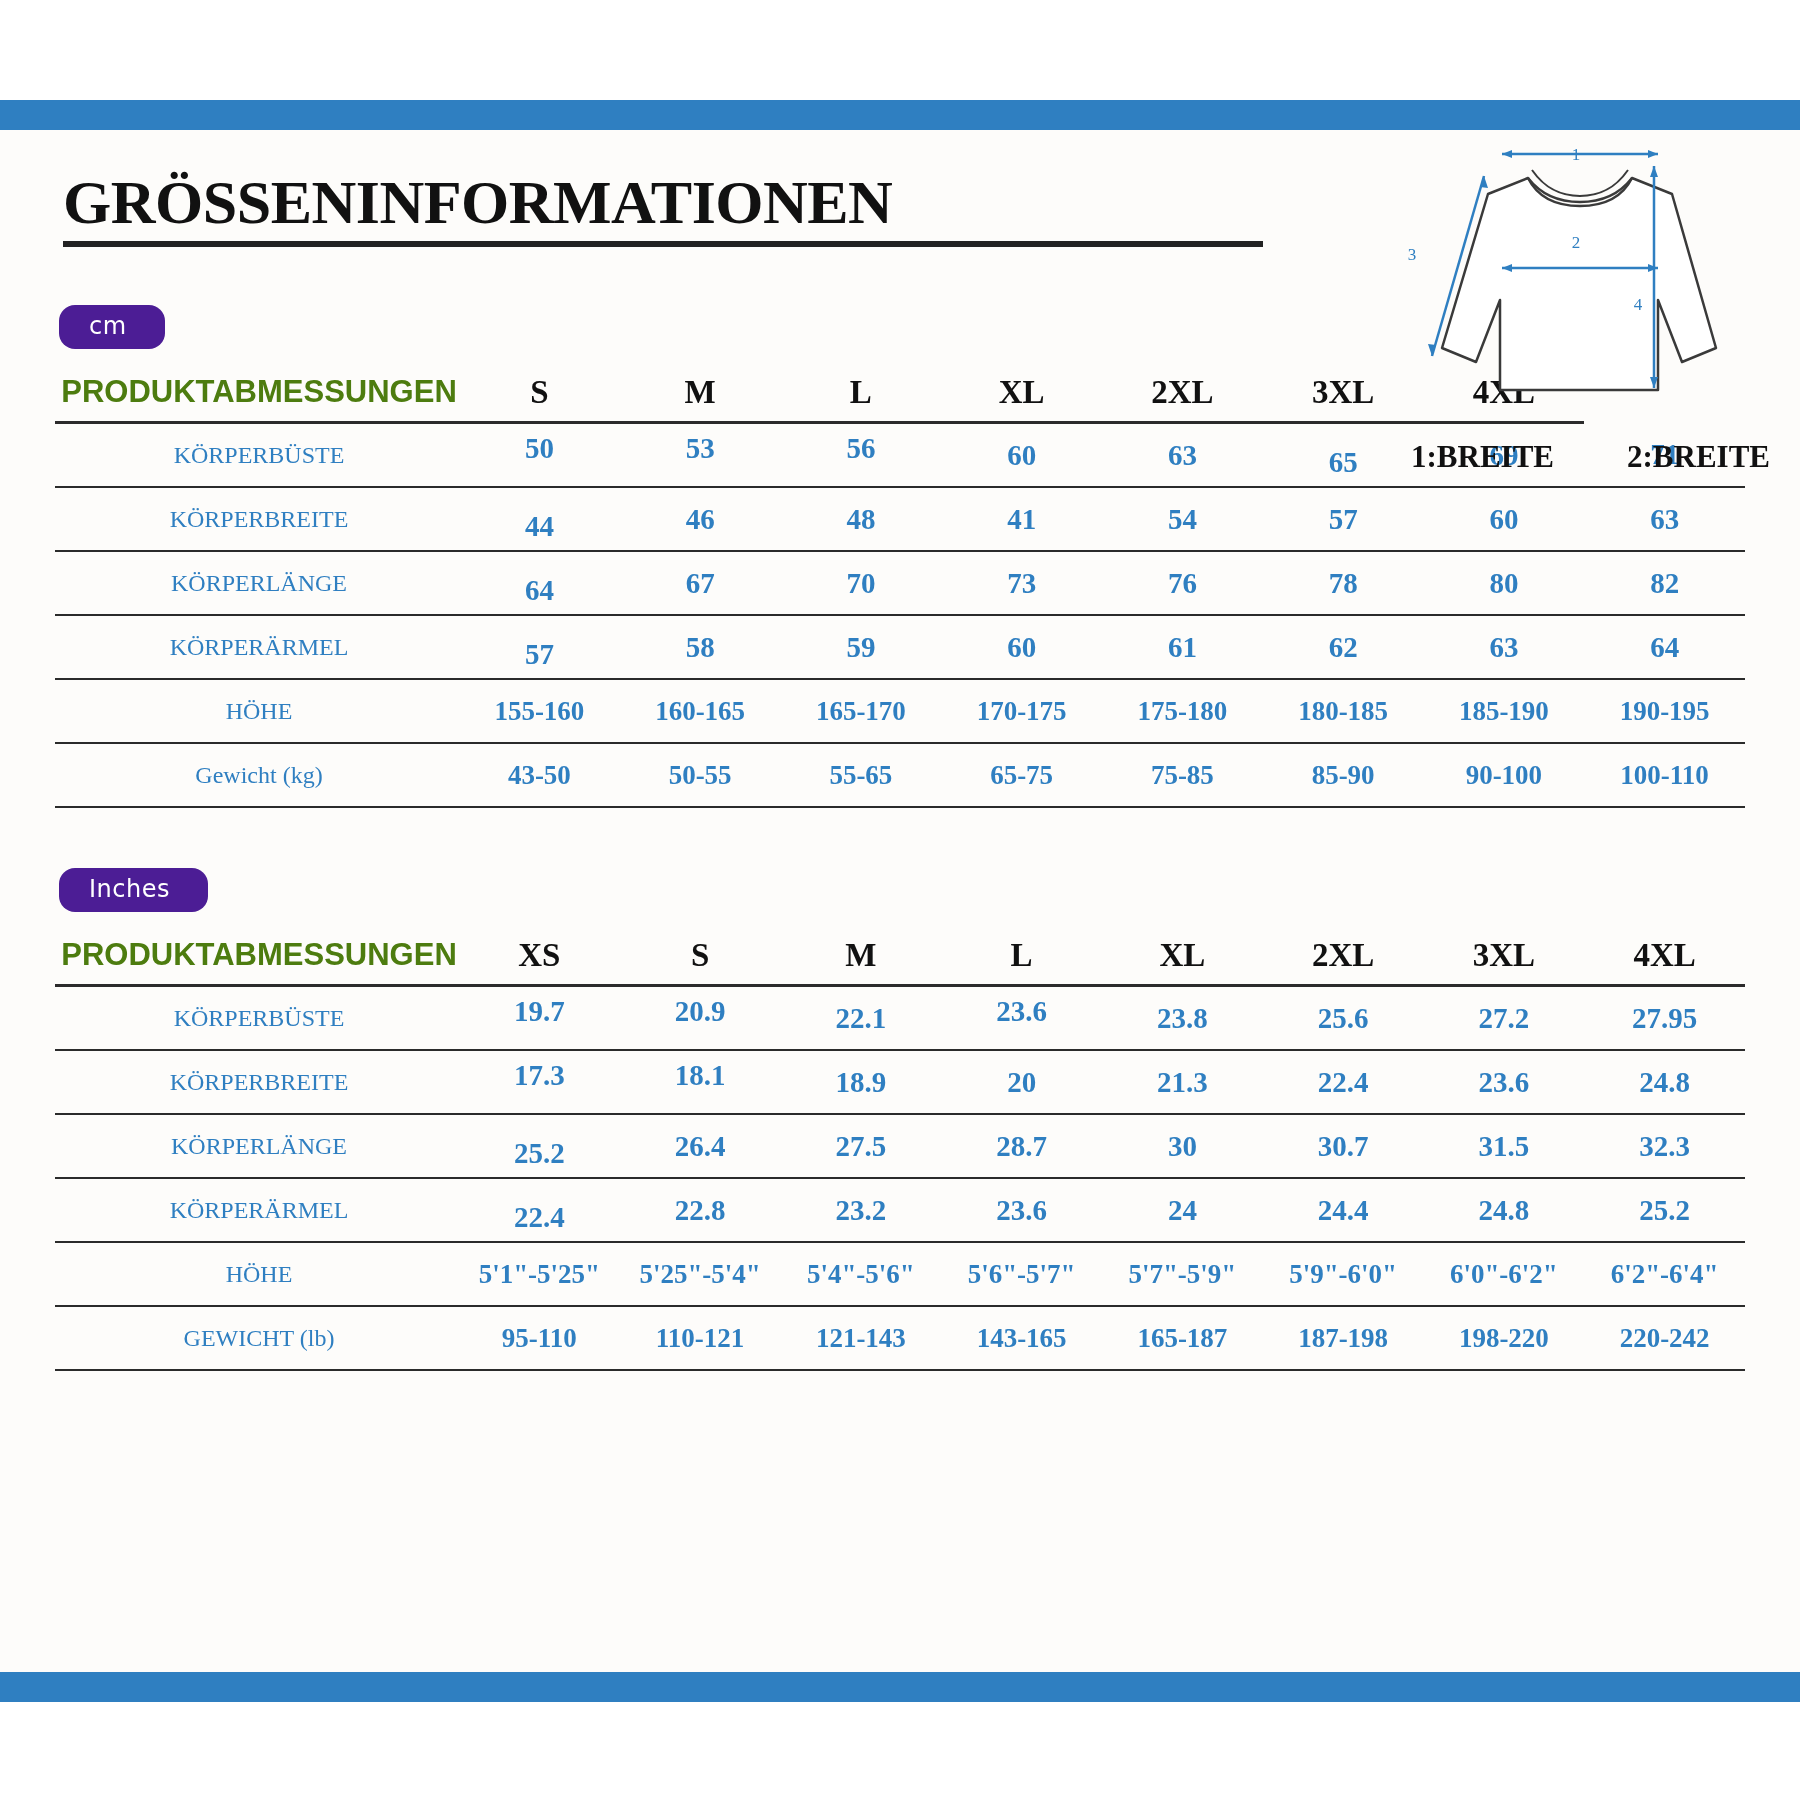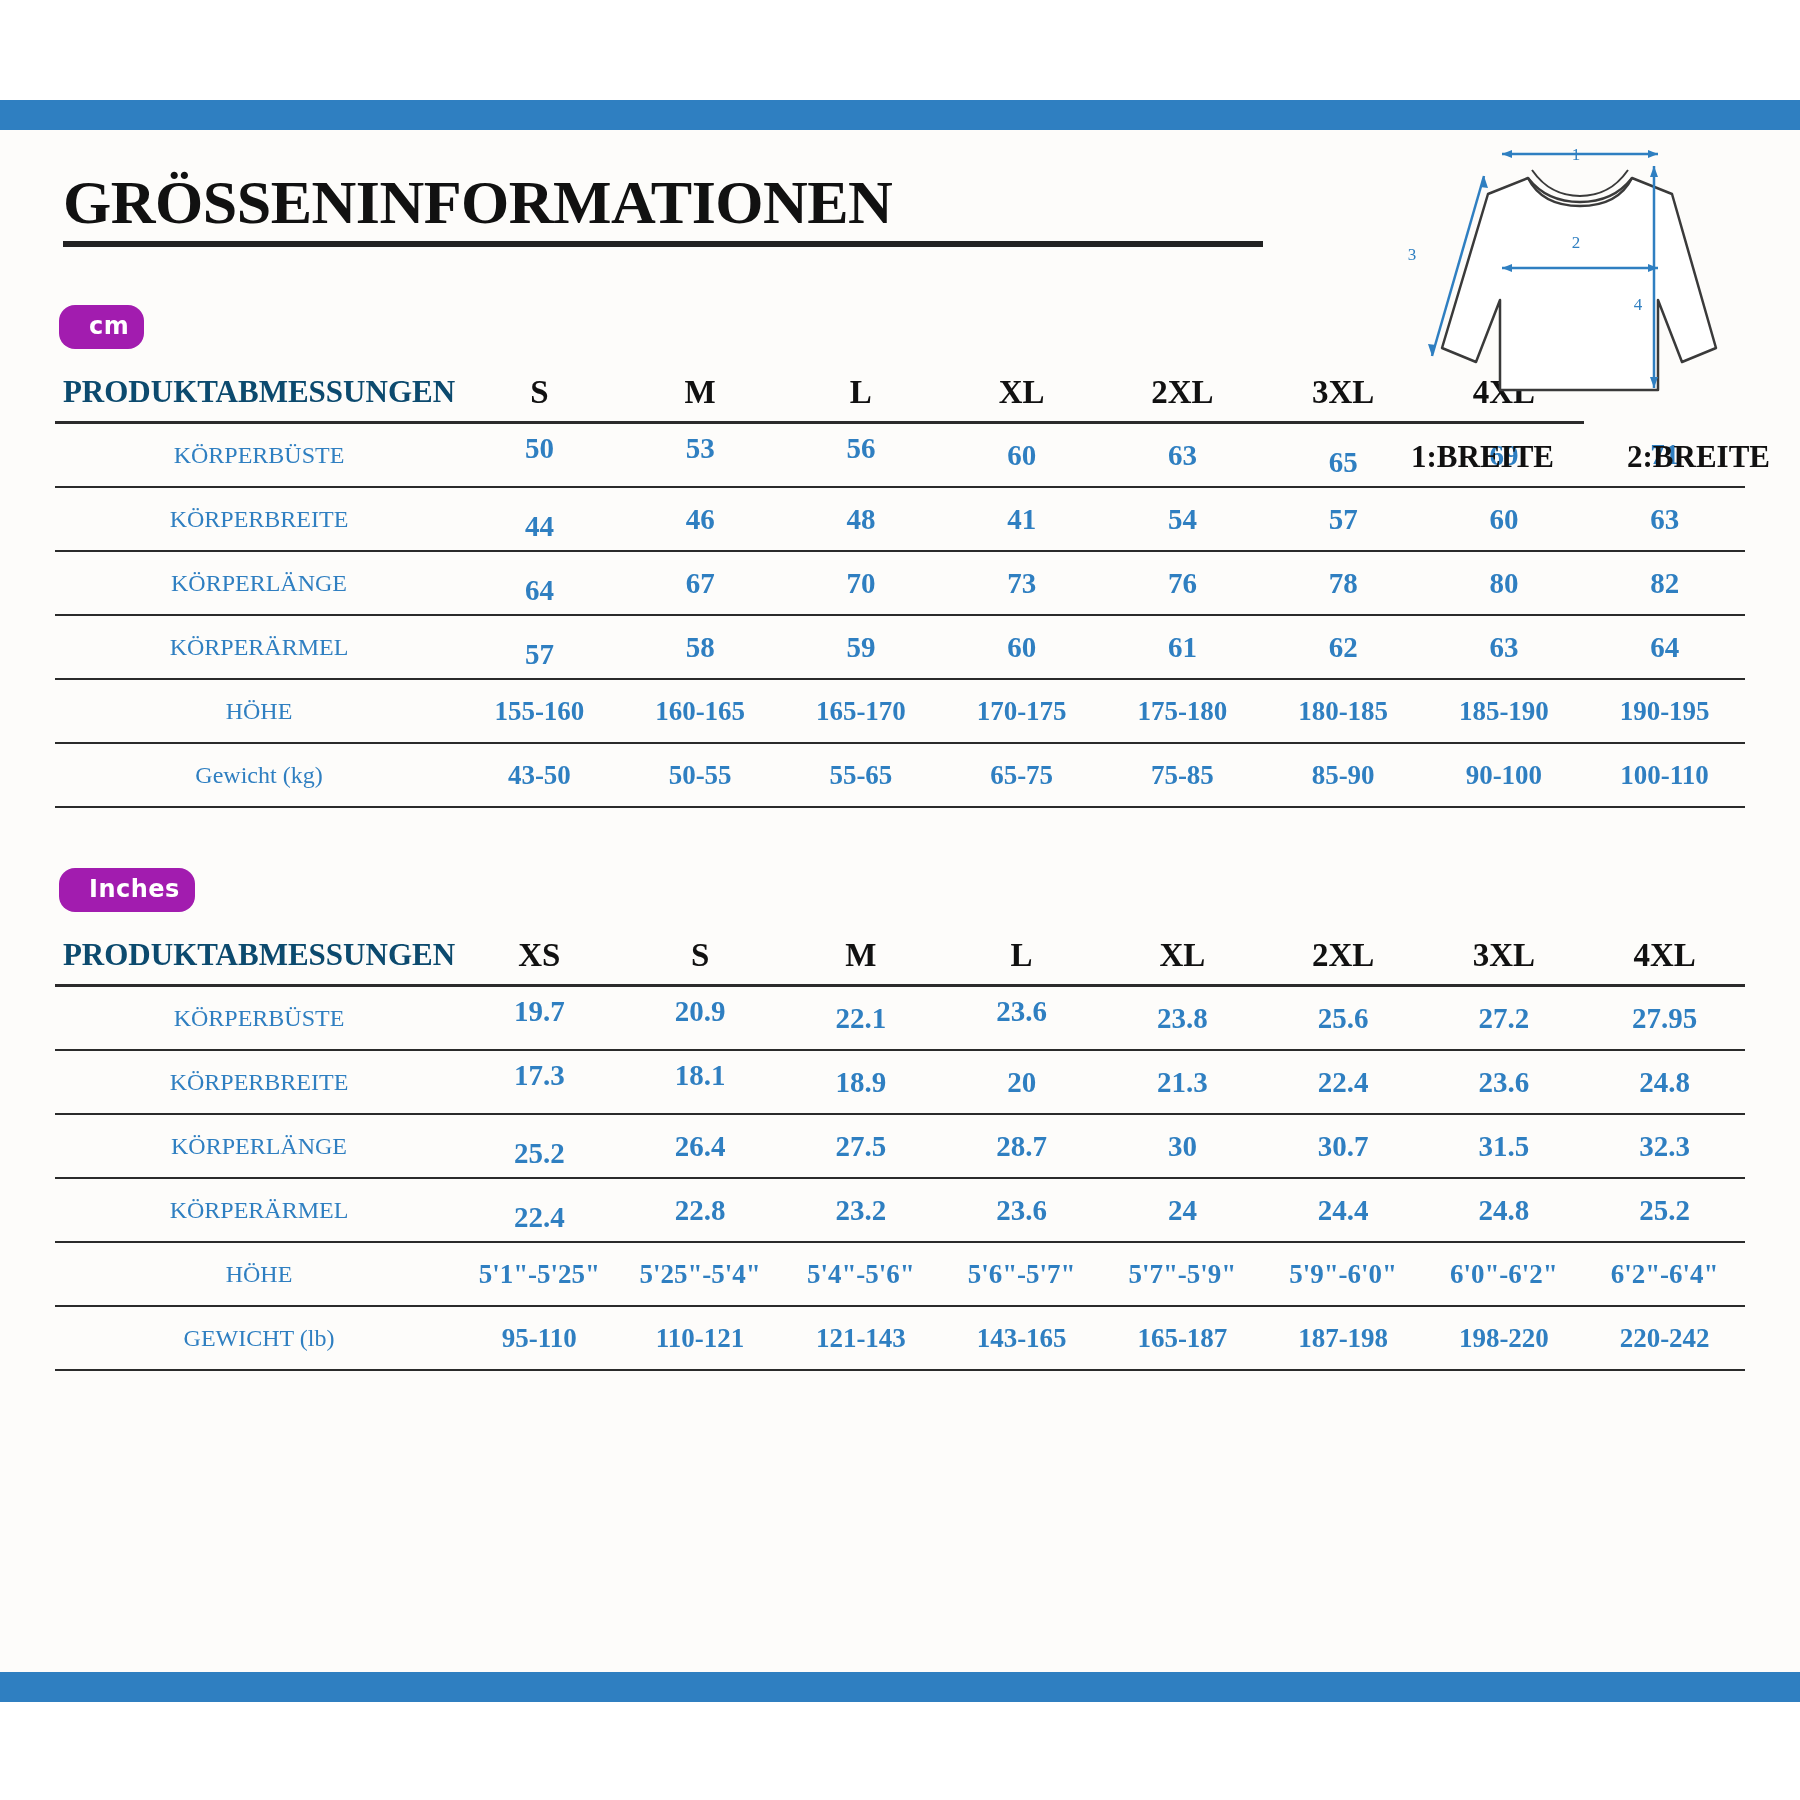--- a/index.html
+++ b/index.html
@@ -93,12 +93,12 @@
   
   .unit-pill {
     display: inline-block;
-    background: #a21caf;
+    background: #4c1d95;
     color: #ffffff;
     font-family: "DejaVu Sans", sans-serif;
-    font-weight: bold;
+    font-weight: normal;
     font-size: 24px;
-    padding: 7px 15px 9px 30px;
+    padding: 7px 38px 9px 30px;
     border-radius: 16px;
     letter-spacing: 0.5px;
   }

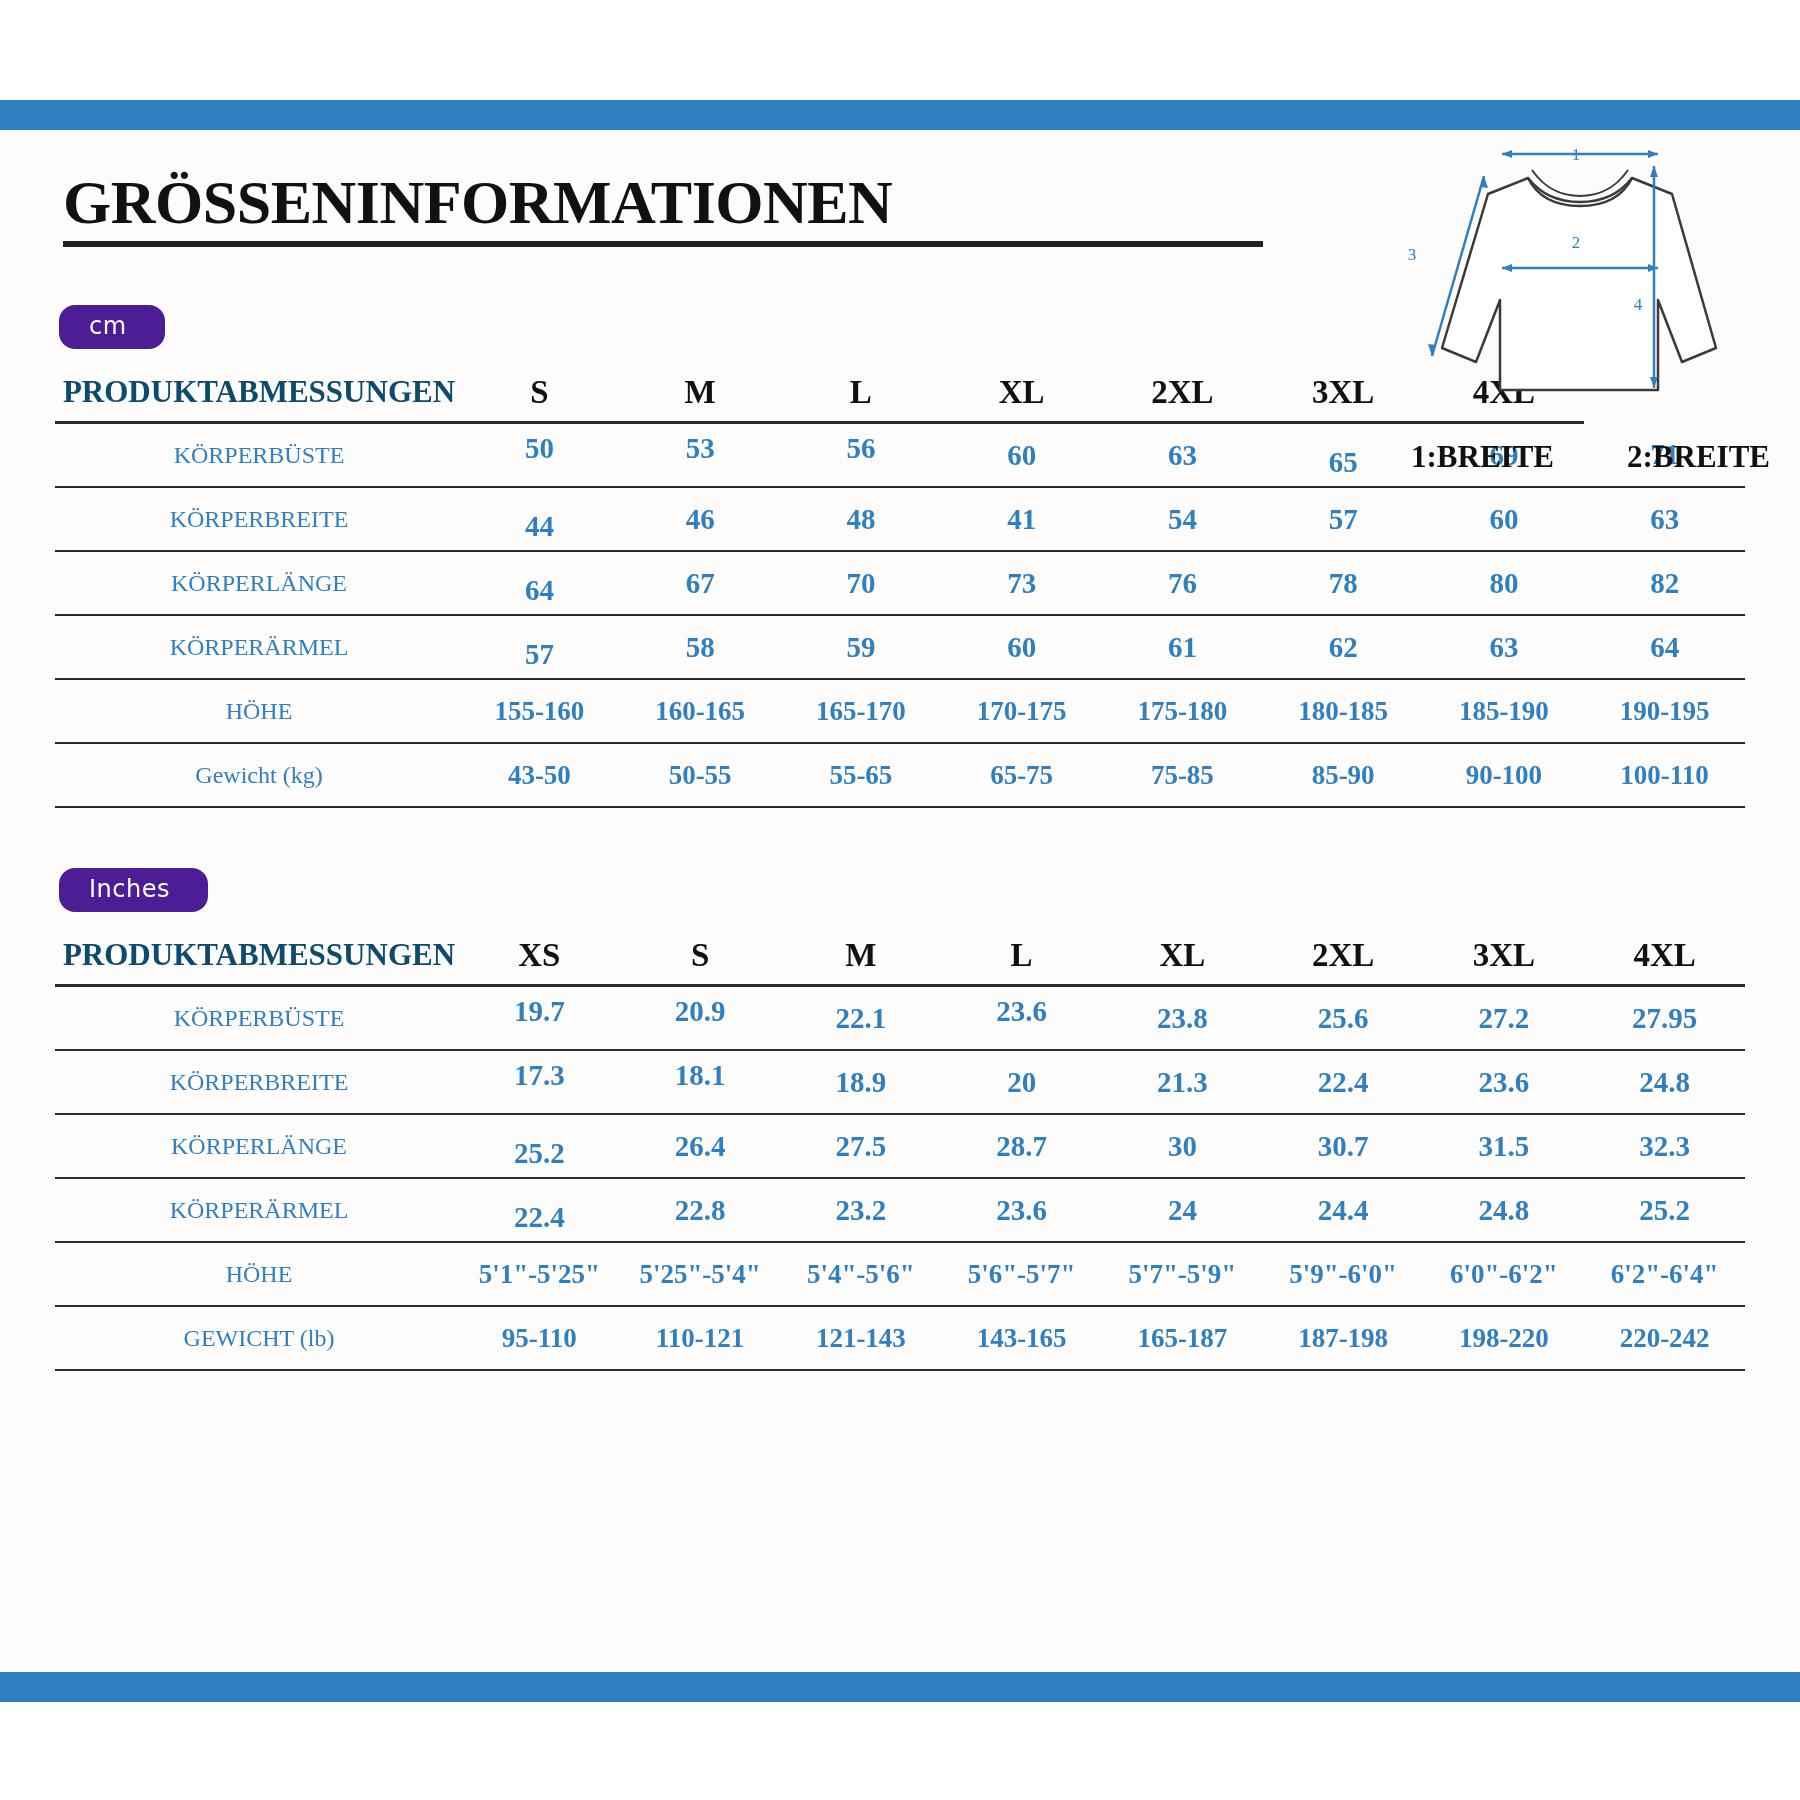--- a/index.html
+++ b/index.html
@@ -122,10 +122,10 @@
     height: 58px;
   }
   .hdr-label {
-    font-family: Liberation Serif, serif;
+    font-family: Liberation Sans, sans-serif;
     font-weight: bold;
     font-size: 31px;
-    color: #0c4a6e;
+    color: #4d7c0f;
     text-align: left;
     padding-left: 4px !important;
     width: 400px;

